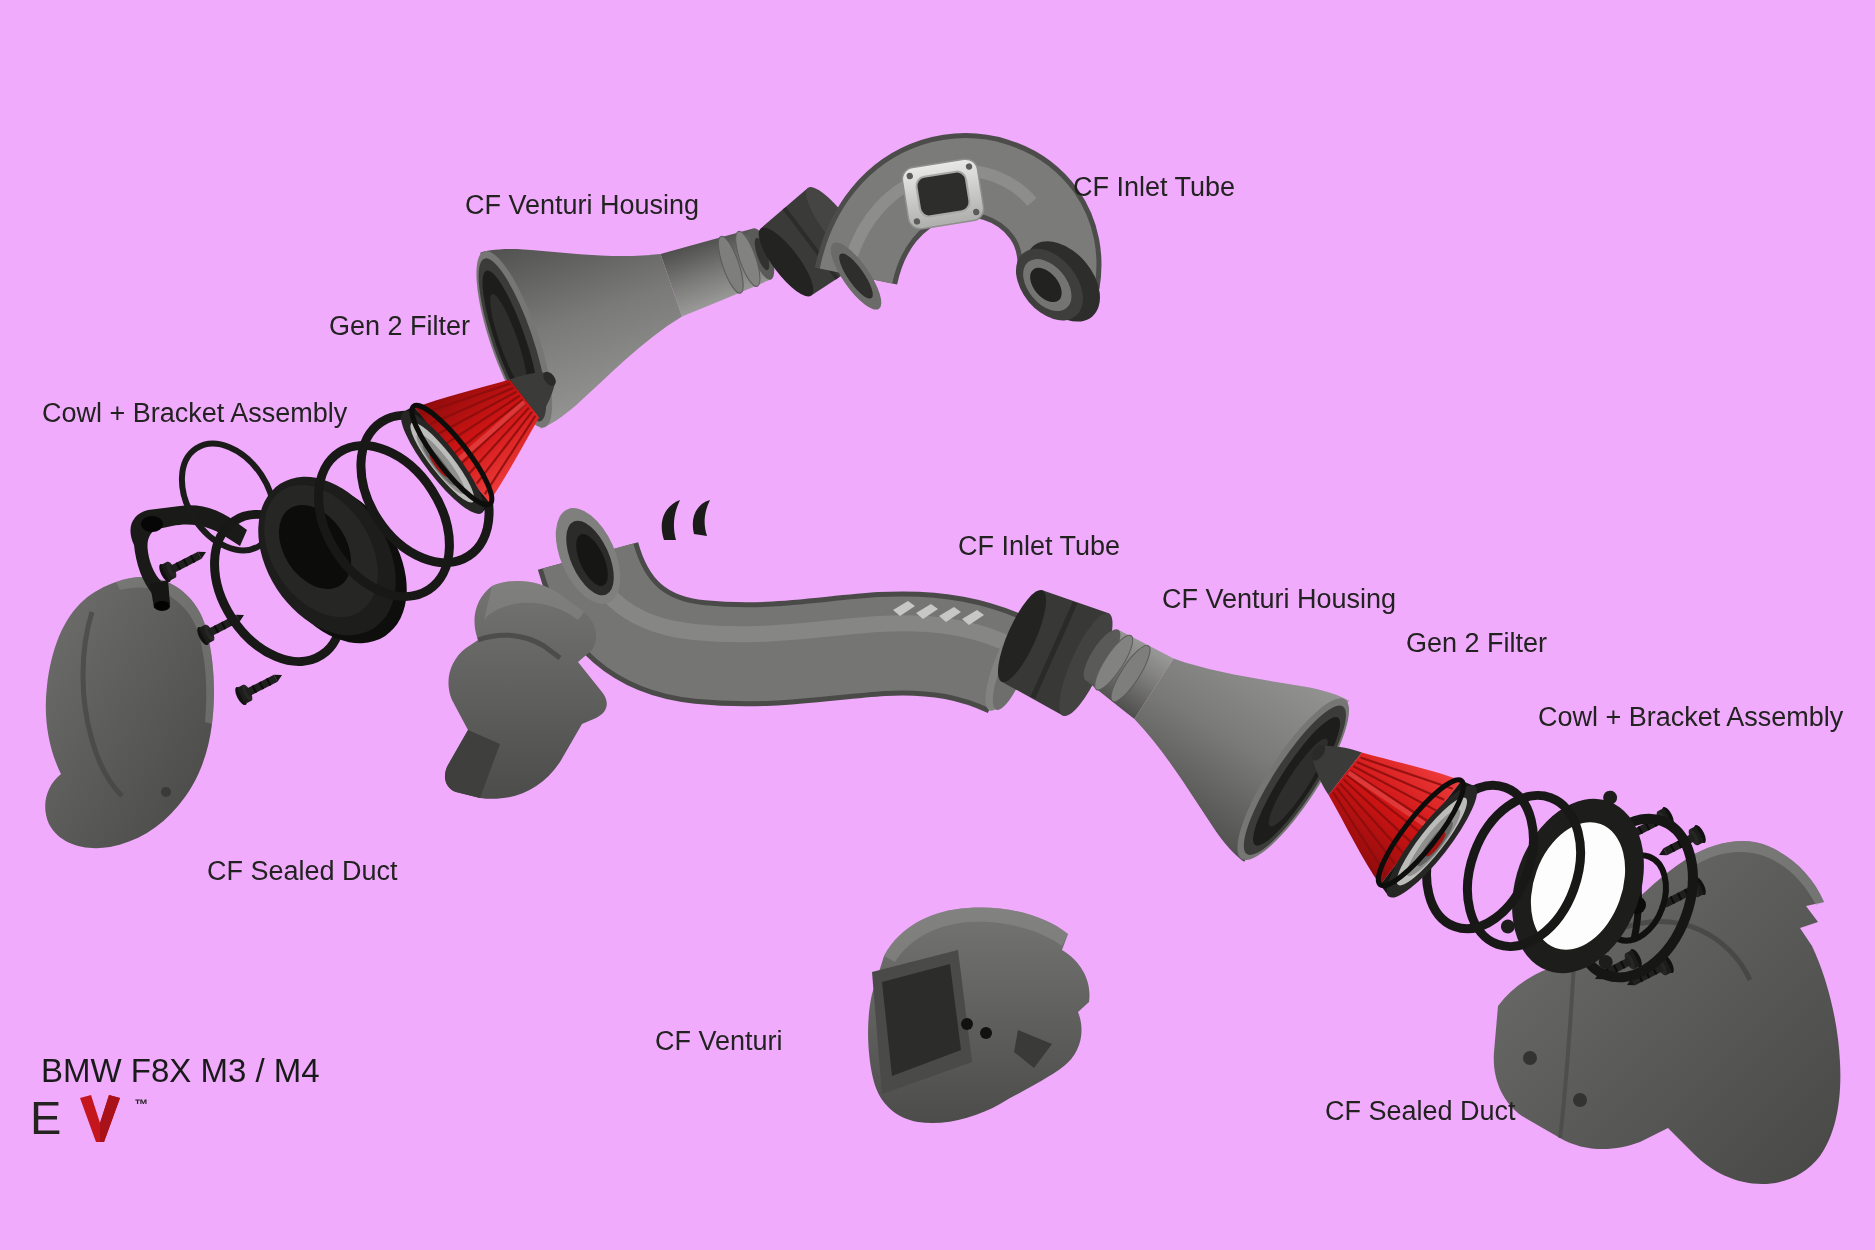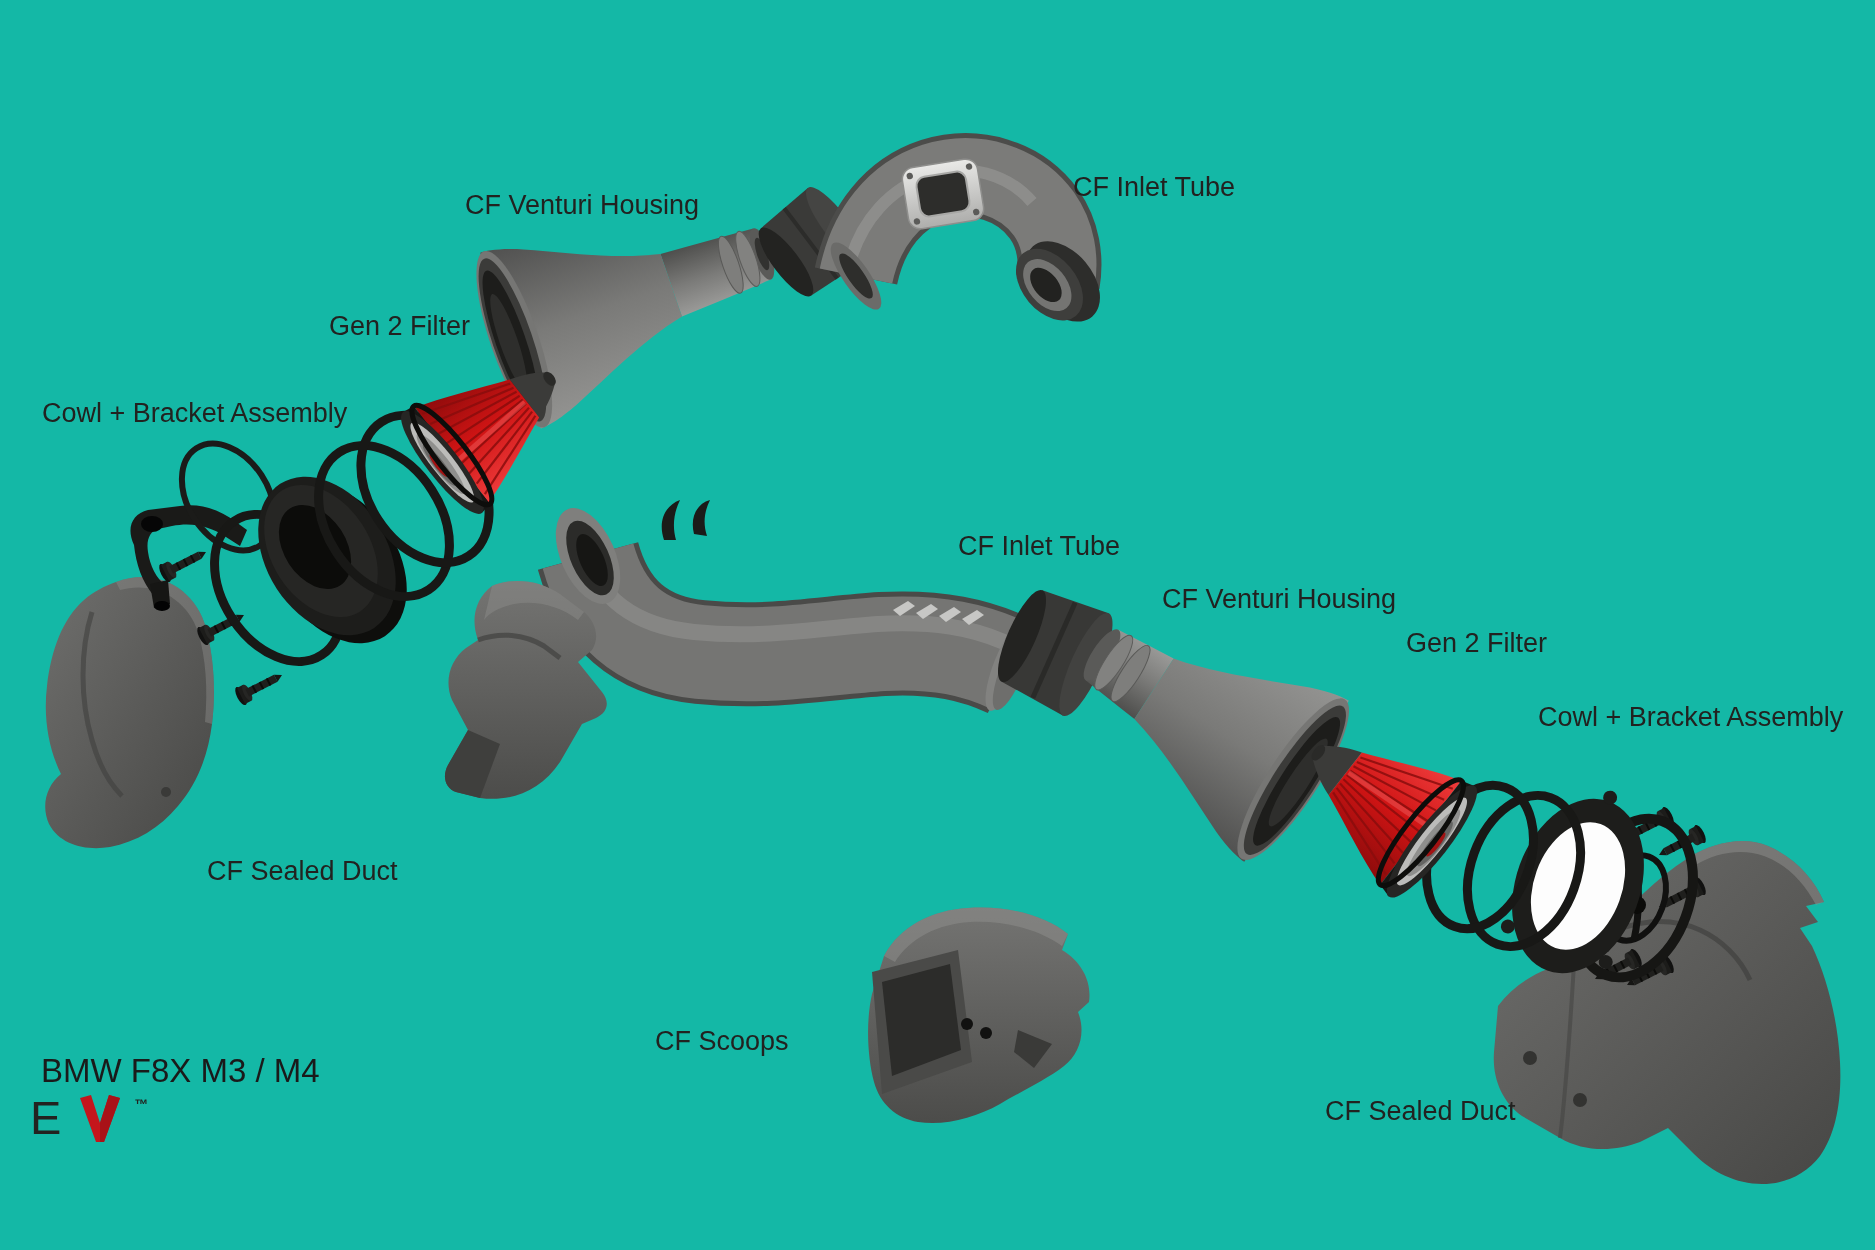--- a/index.html
+++ b/index.html
@@ -3,7 +3,7 @@
 <meta charset="utf-8">
 <style>
   html,body{margin:0;padding:0;background:#ffffff;}
-  .stage{position:relative;width:1875px;height:1250px;background:#14b8a6;overflow:hidden;
+  .stage{position:relative;width:1875px;height:1250px;background:#f0abfc;overflow:hidden;
          font-family:"Liberation Sans", sans-serif;}
   .art{position:absolute;left:0;top:0;width:1875px;height:1250px;}
   .lbl{position:absolute;font-size:27px;line-height:1.15;color:#222220;white-space:nowrap;}

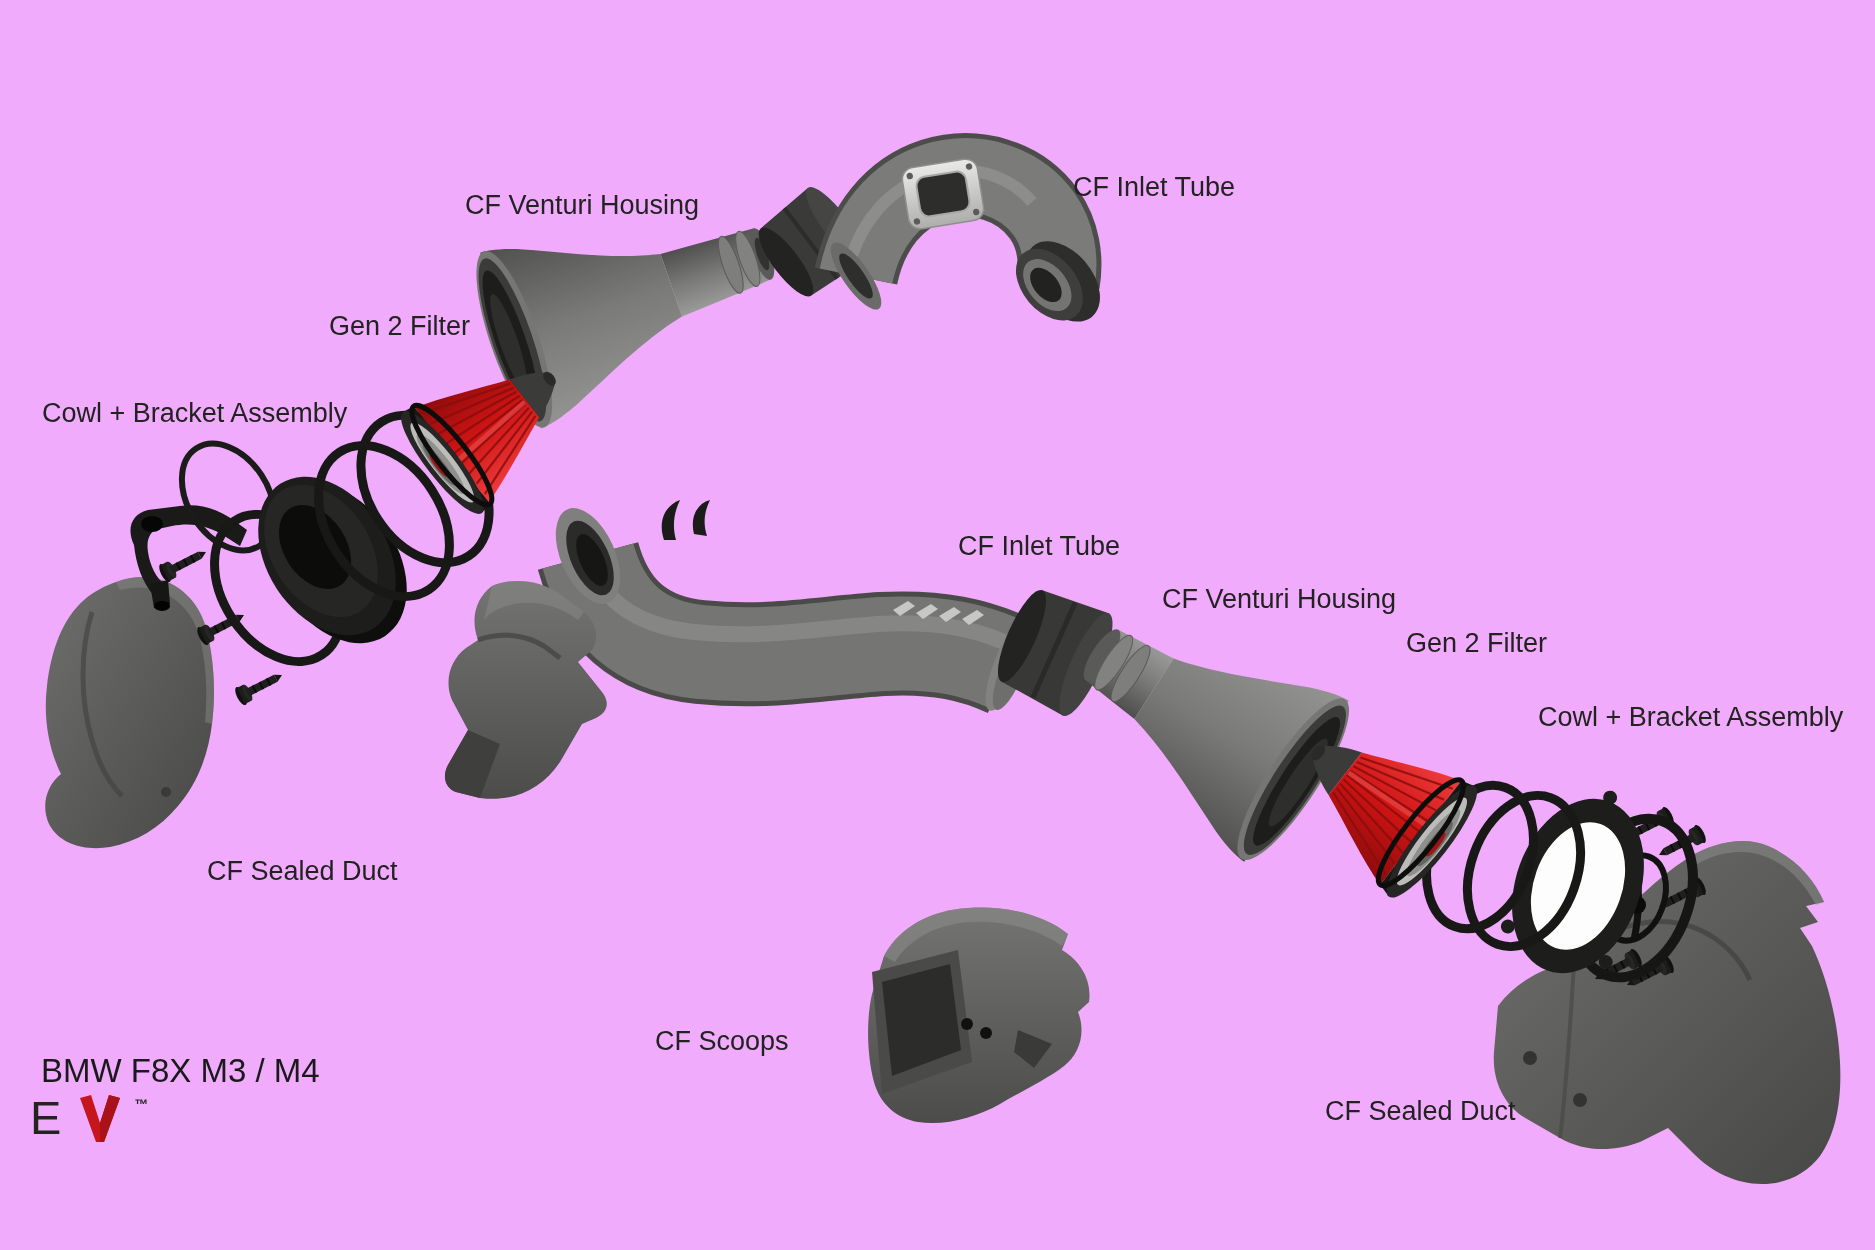--- a/index.html
+++ b/index.html
@@ -275,7 +275,7 @@
 <div class="lbl" style="left:1406px;top:628px">Gen 2 Filter</div>
 <div class="lbl" style="left:1538px;top:702px">Cowl + Bracket Assembly</div>
 <div class="lbl" style="left:207px;top:856px">CF Sealed Duct</div>
-<div class="lbl" style="left:655px;top:1026px">CF Scoops</div>
+<div class="lbl" style="left:655px;top:1026px">CF Venturi</div>
 <div class="lbl" style="left:1325px;top:1096px">CF Sealed Duct</div>
 
 <div class="model">BMW F8X M3 / M4</div>

